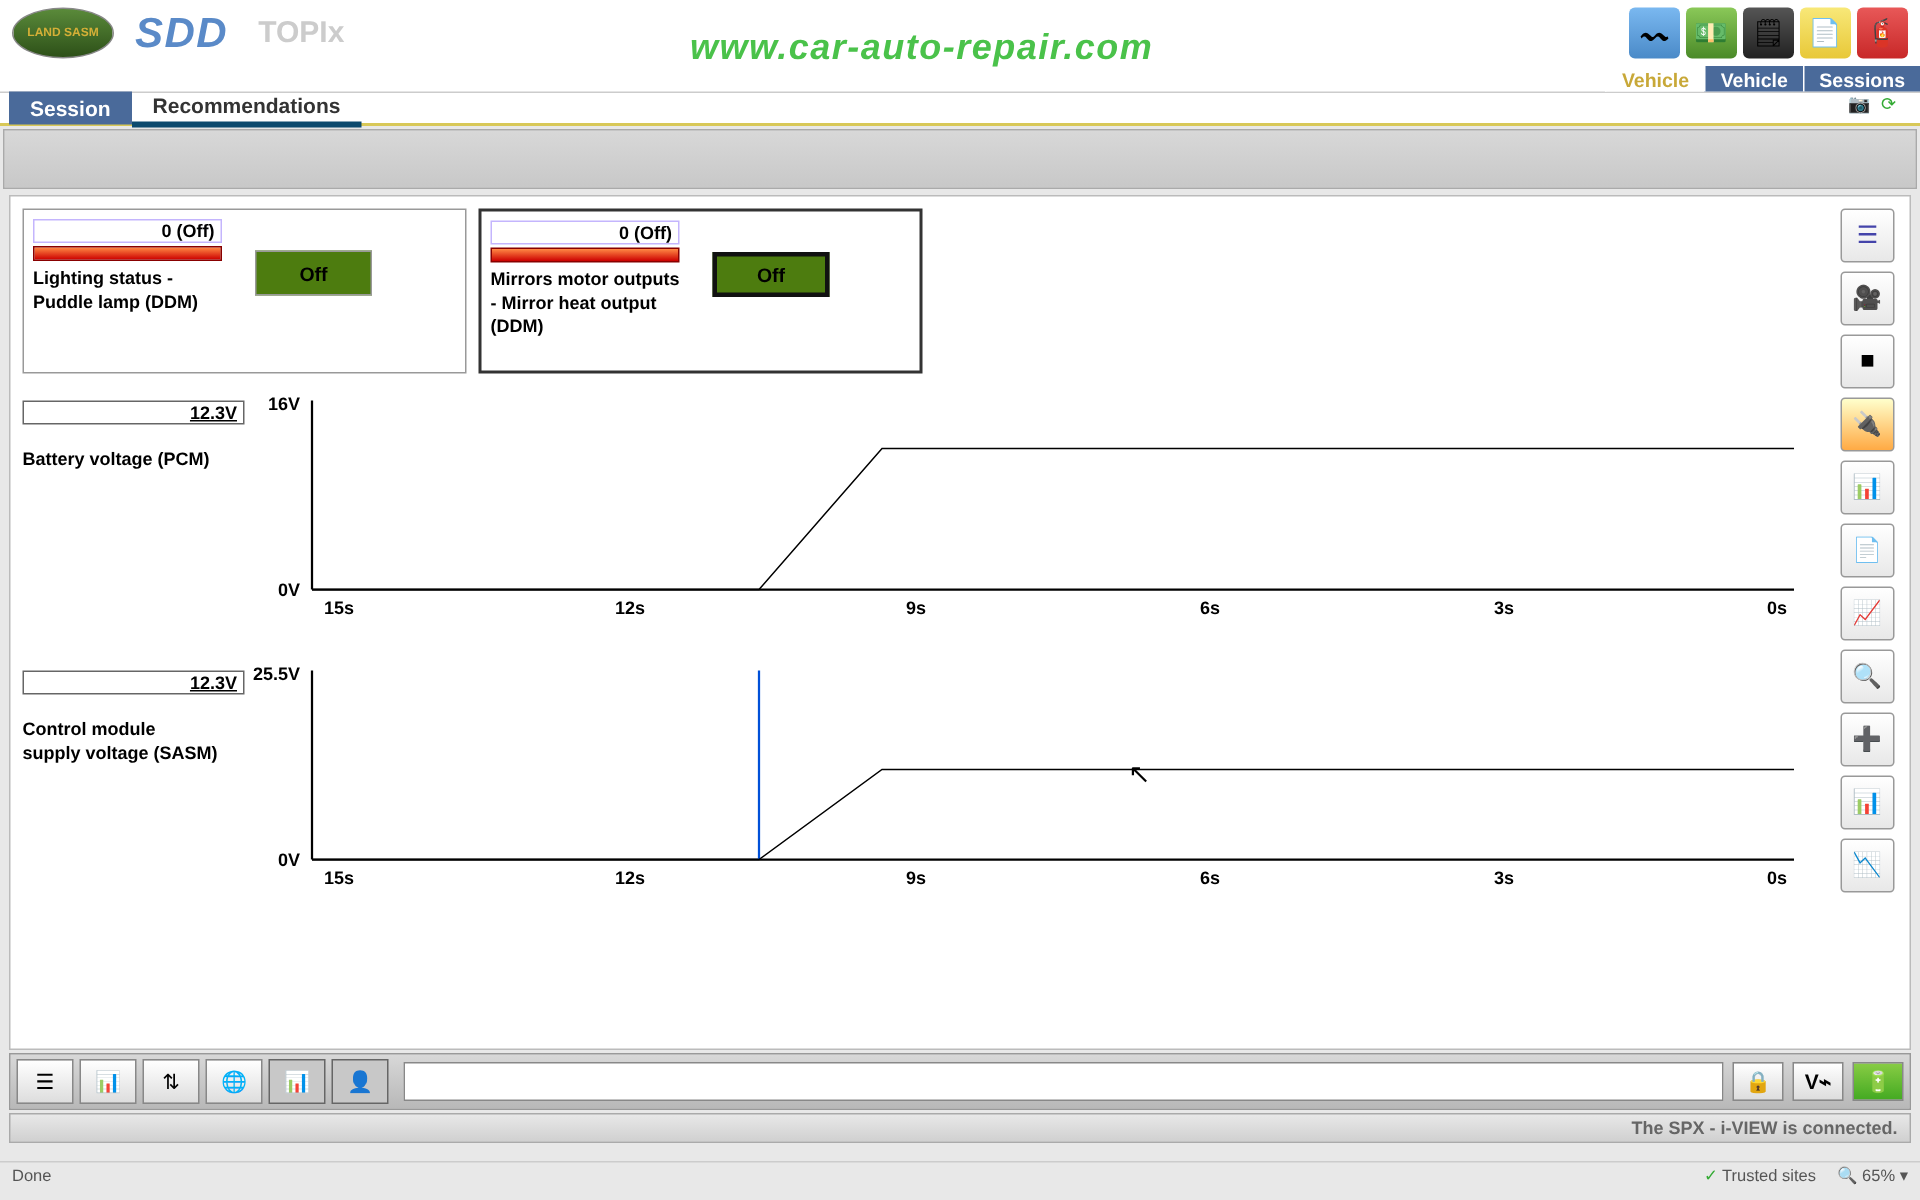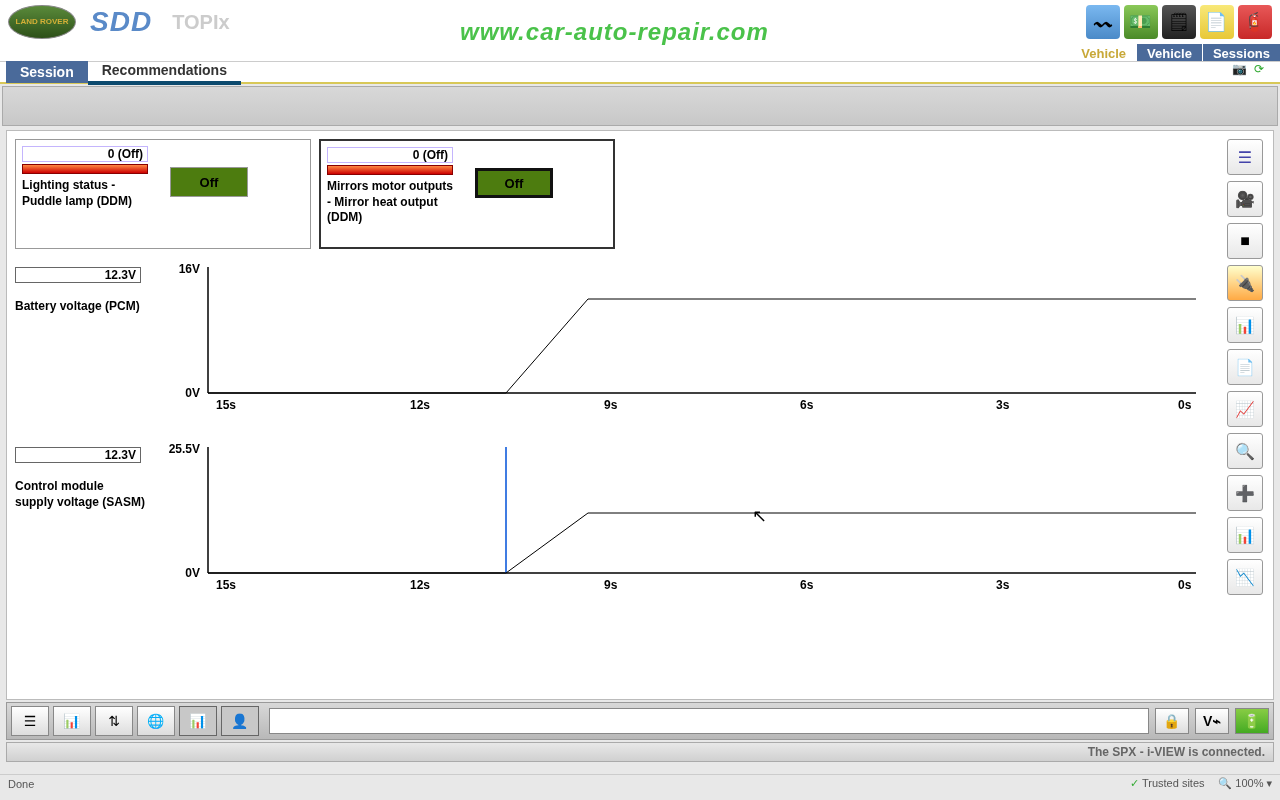--- a/index.html
+++ b/index.html
@@ -78,7 +78,7 @@
 
 <div class="header">
   <div class="logo-oval">LAND
-ROVER</div>
+SASM</div>
   <div class="sdd-logo">SDD</div>
   <div class="topix">TOPIx</div>
   <div class="header-icons">

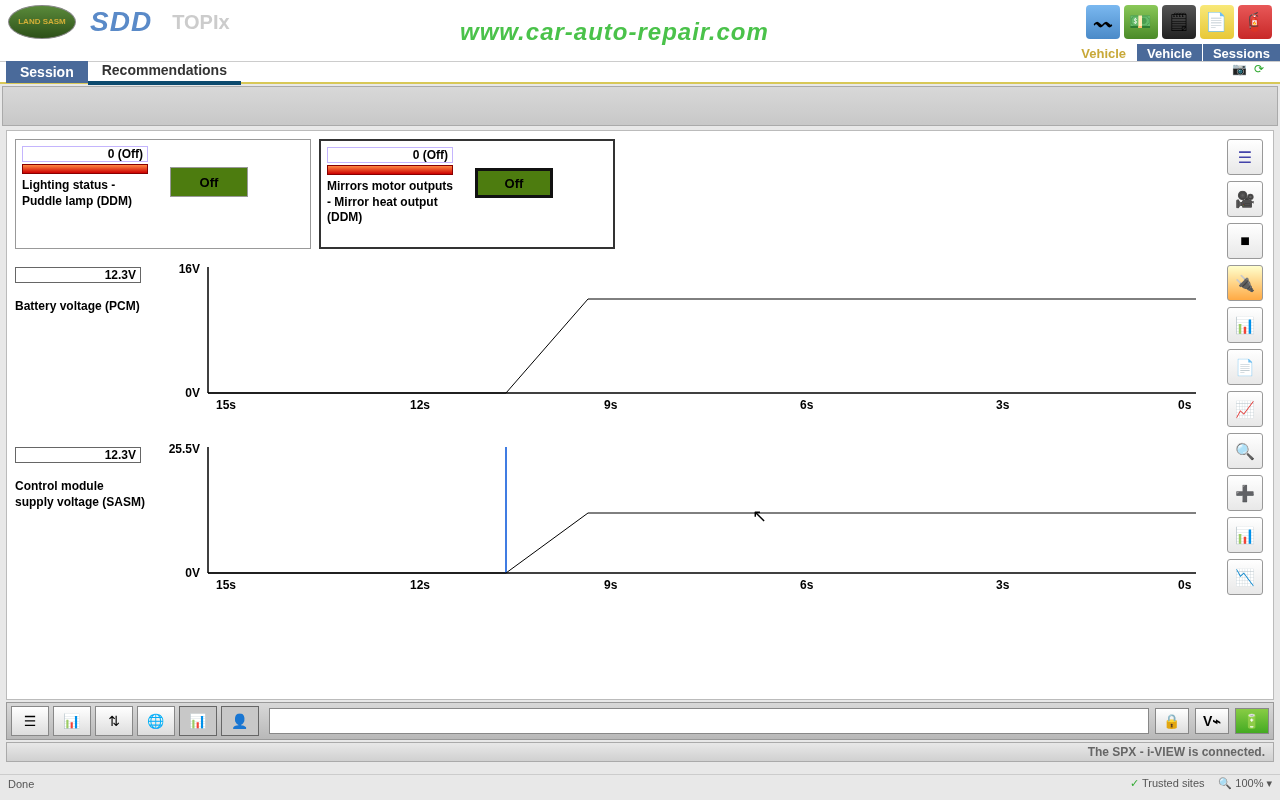--- a/index.html
+++ b/index.html
@@ -54,7 +54,7 @@
 
 
 .chart-block { position: absolute; left: 0; right: 20px; }
-.chart-label-box { width: 126px; height: 16px; border: 1px solid #666; text-align: right; padding: 0 4px; font-weight: bold; font-size: 12px; background: #fff; }
+.chart-label-box { width: 148px; height: 16px; border: 1px solid #666; text-align: right; padding: 0 4px; font-weight: bold; font-size: 12px; background: #fff; text-decoration: underline; }
 .chart-label { font-size: 12px; font-weight: bold; margin-top: 16px; line-height: 1.3; }
 .chart-svg { position: absolute; }
 

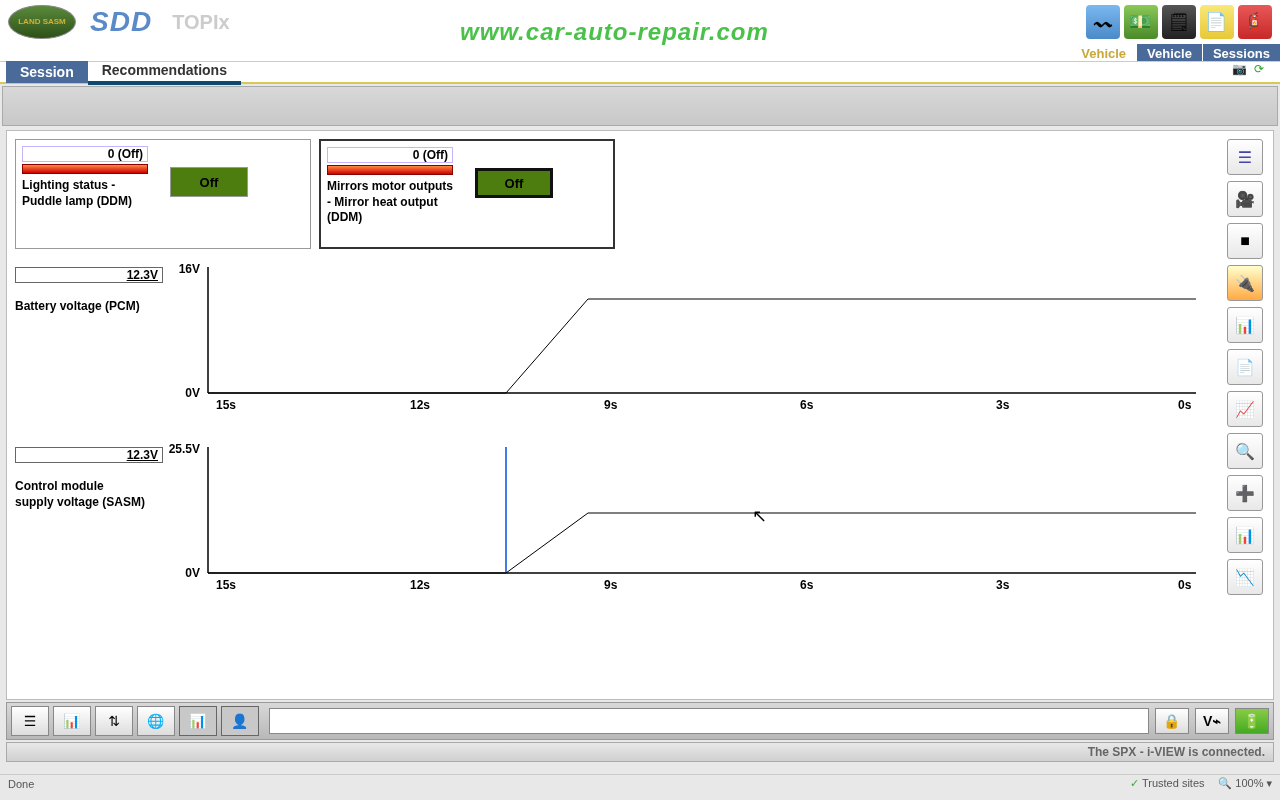--- a/index.html
+++ b/index.html
@@ -206,7 +206,7 @@
   <span>Done</span>
   <div class="seg">
     <span><span style="color:#3a3">✓</span> <span>Trusted sites</span></span>
-    <span>🔍 <span>100%</span> ▾</span>
+    <span>🔍 <span>65%</span> ▾</span>
   </div>
 </div>
 

